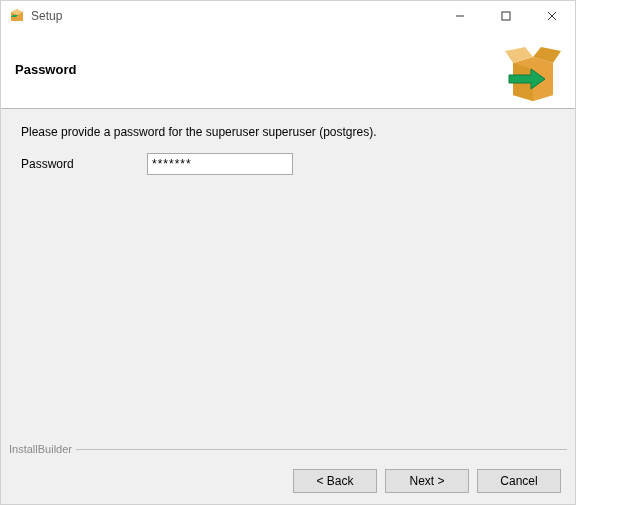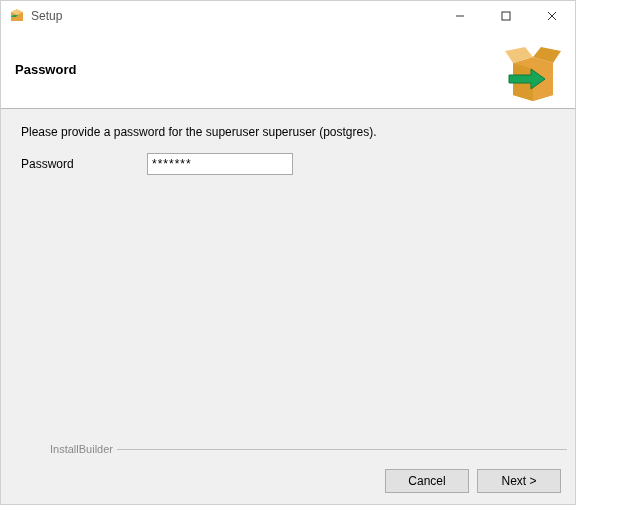--- a/index.html
+++ b/index.html
@@ -120,7 +120,6 @@
     font-size: 11px;
     background: #f0f0f0;
     padding-right: 4px;
-    margin-left: 41px;
   }
   .branding-row .line {
     flex: 1;

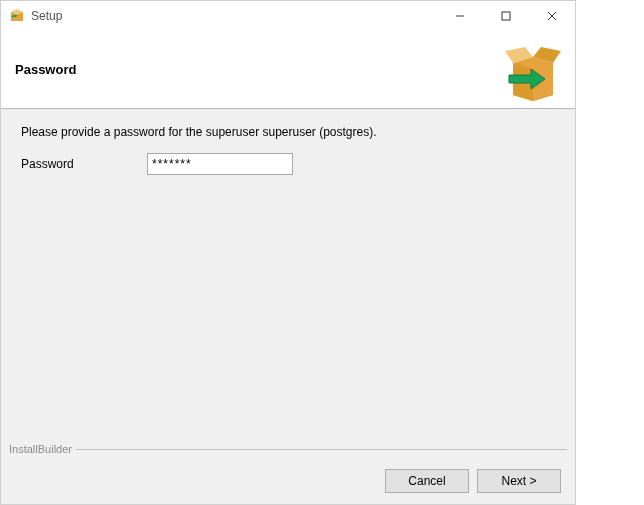--- a/index.html
+++ b/index.html
@@ -217,6 +217,7 @@
   </div>
 
   <div class="footer">
+    <button>&lt; Back</button>
     <button>Cancel</button>
     <button>Next &gt;</button>
   </div>

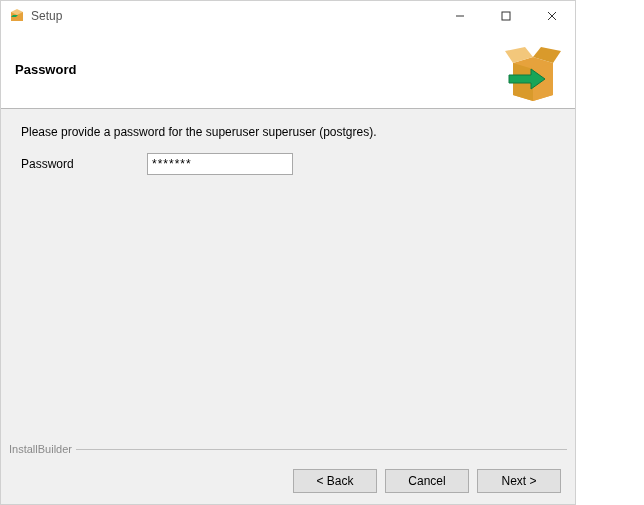--- a/index.html
+++ b/index.html
@@ -218,8 +218,8 @@
 
   <div class="footer">
     <button>&lt; Back</button>
+    <button>Next &gt;</button>
     <button>Cancel</button>
-    <button>Next &gt;</button>
   </div>
 
 </div>

